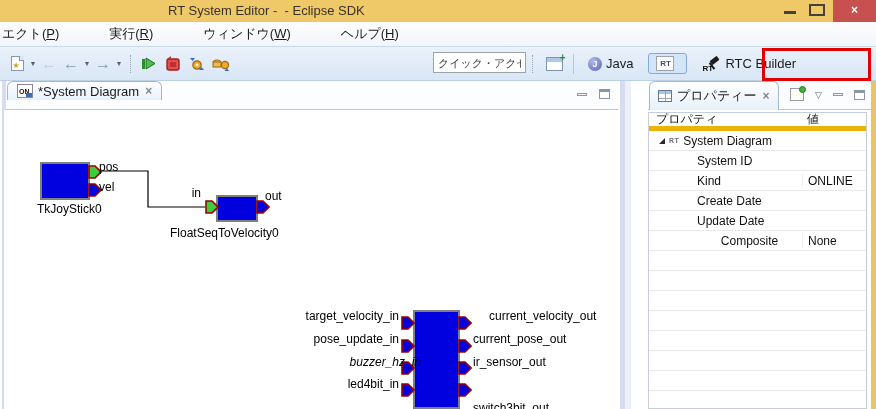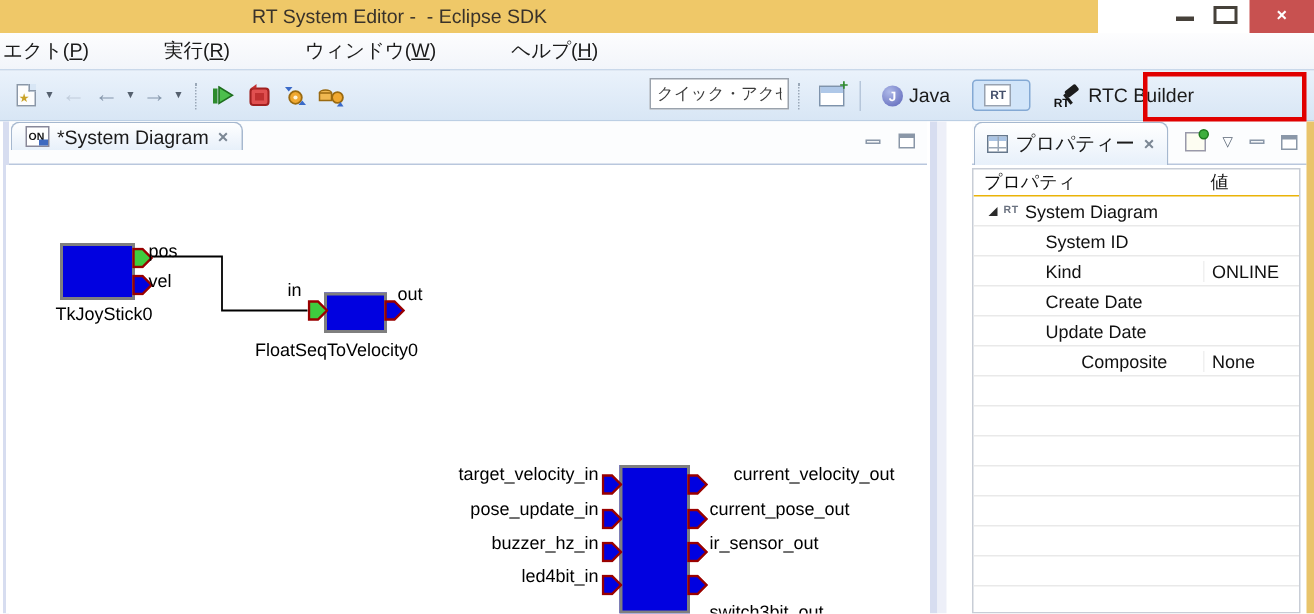--- a/index.html
+++ b/index.html
@@ -7,7 +7,7 @@
   body { position:relative; background:#fff; font-family:"Liberation Sans","DejaVu Sans",sans-serif; color:#222; }
 
   
-  .titlebar { position:absolute; left:0; top:0; width:732px; height:22px; background:#EFC868; }
+  .titlebar { position:absolute; left:0; top:0; width:876px; height:22px; background:#EFC868; }
   .title-text { position:absolute; left:168px; top:3px; font-size:13px; color:#39322A; white-space:pre; }
   .btn-min { position:absolute; left:784px; top:11px; width:12px; height:3px; background:#46413A; }
   .btn-max { position:absolute; left:809px; top:4px; width:16px; height:12px; border:2px solid #46413A; background:transparent; }

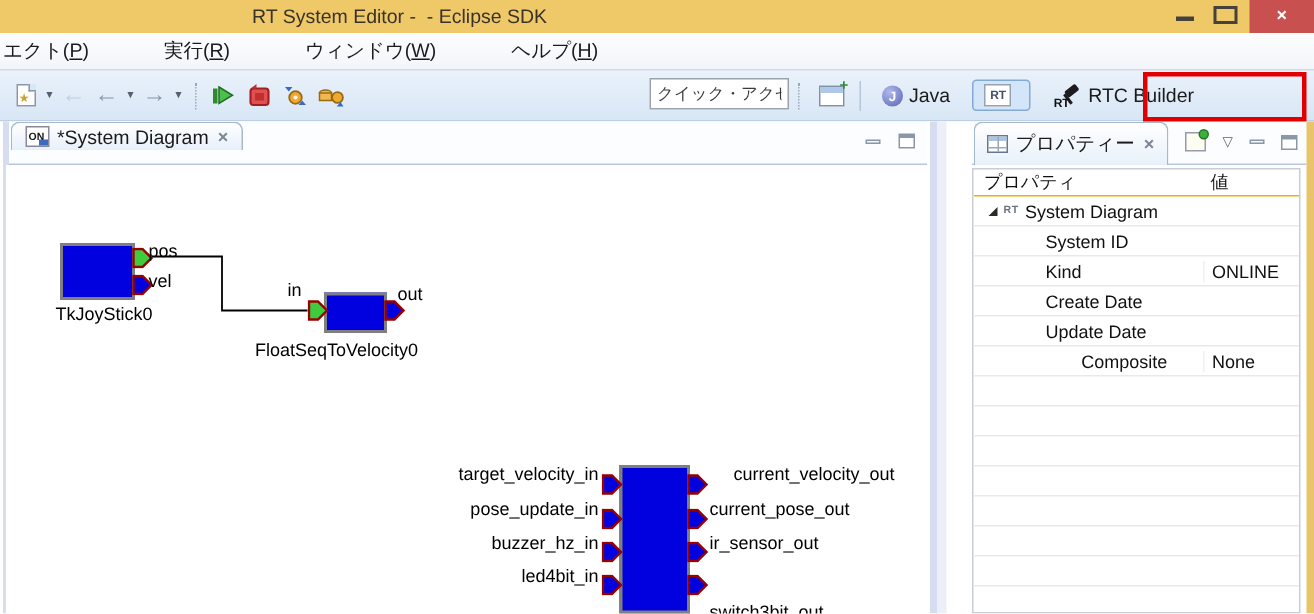--- a/index.html
+++ b/index.html
@@ -92,7 +92,7 @@
   .view-menu { font-size:9px; color:#5A6676; }
 
   .props-table { position:absolute; left:0px; top:31px; width:219px; height:297px; border:1px solid #C8CDD6; background:#fff; overflow:hidden; }
-  .props-header { height:18px; display:flex; align-items:center; border-bottom:1px solid #eab308; font-size:12px; color:#111; }
+  .props-header { height:18px; display:flex; align-items:center; border-bottom:5px solid #eab308; font-size:12px; color:#111; }
   .ph-prop { width:153px; padding-left:7px; }
   .ph-val { flex:1; padding-left:5px; }
   .prow { height:20px; display:flex; align-items:center; border-bottom:1px solid #E9E9E9; font-size:12px; color:#111; }

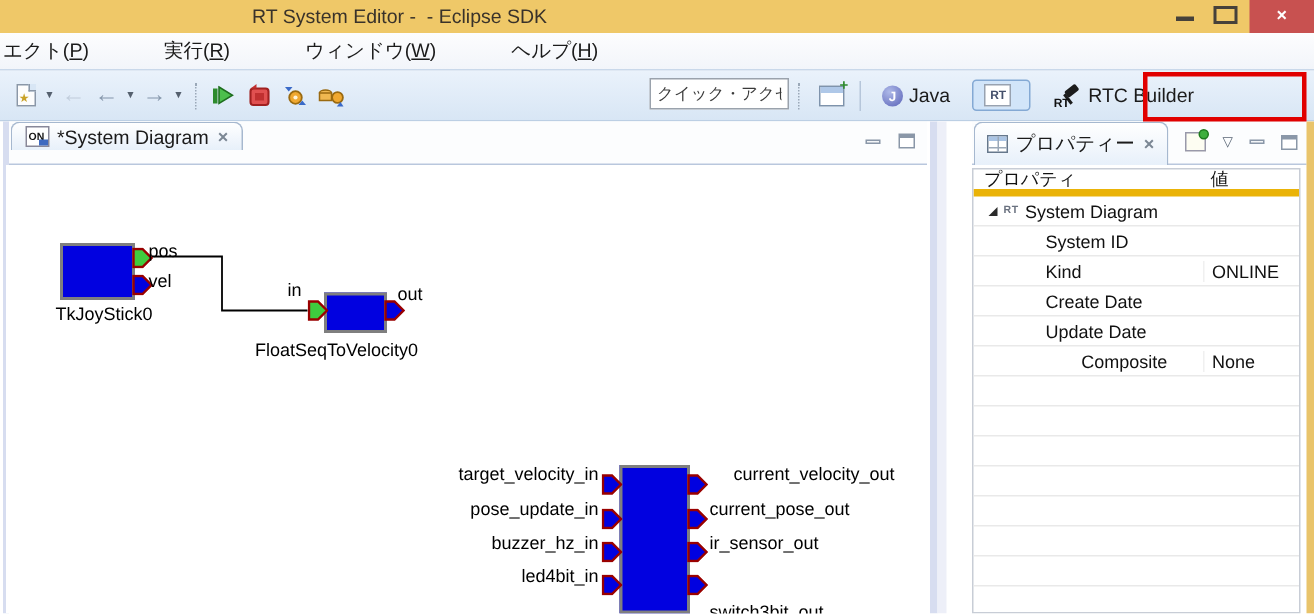--- a/index.html
+++ b/index.html
@@ -257,7 +257,7 @@
         <svg width="14" height="14" viewBox="0 0 14 14" class="port" style="left: 397px; top: 251px;">
           <path d="M1 1 L7 1 L13 7 L7 13 L1 13 Z" fill="#0101E0" stroke="#990000" stroke-width="1.6"></path>
         </svg>
-        <div class="port-label align-right" style="transform: translateX(-100%); left: 395px; top: 245px;">buzzer_hz_in</div>
+        <div class="port-label align-right" style="transform: translateX(-100%); left: 417px; top: 245px; font-style: italic;">buzzer_hz_in</div>
         <svg width="14" height="14" viewBox="0 0 14 14" class="port" style="left: 397px; top: 273px;">
           <path d="M1 1 L7 1 L13 7 L7 13 L1 13 Z" fill="#0101E0" stroke="#990000" stroke-width="1.6"></path>
         </svg>

